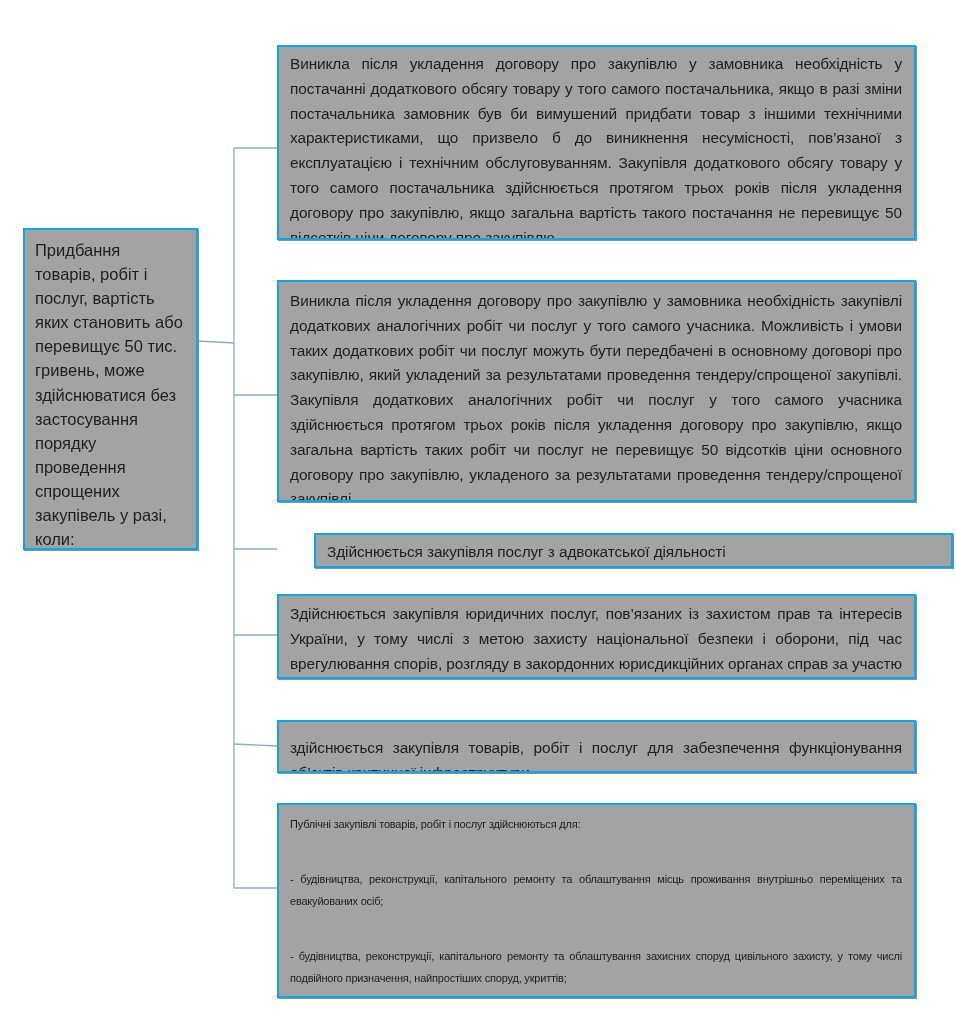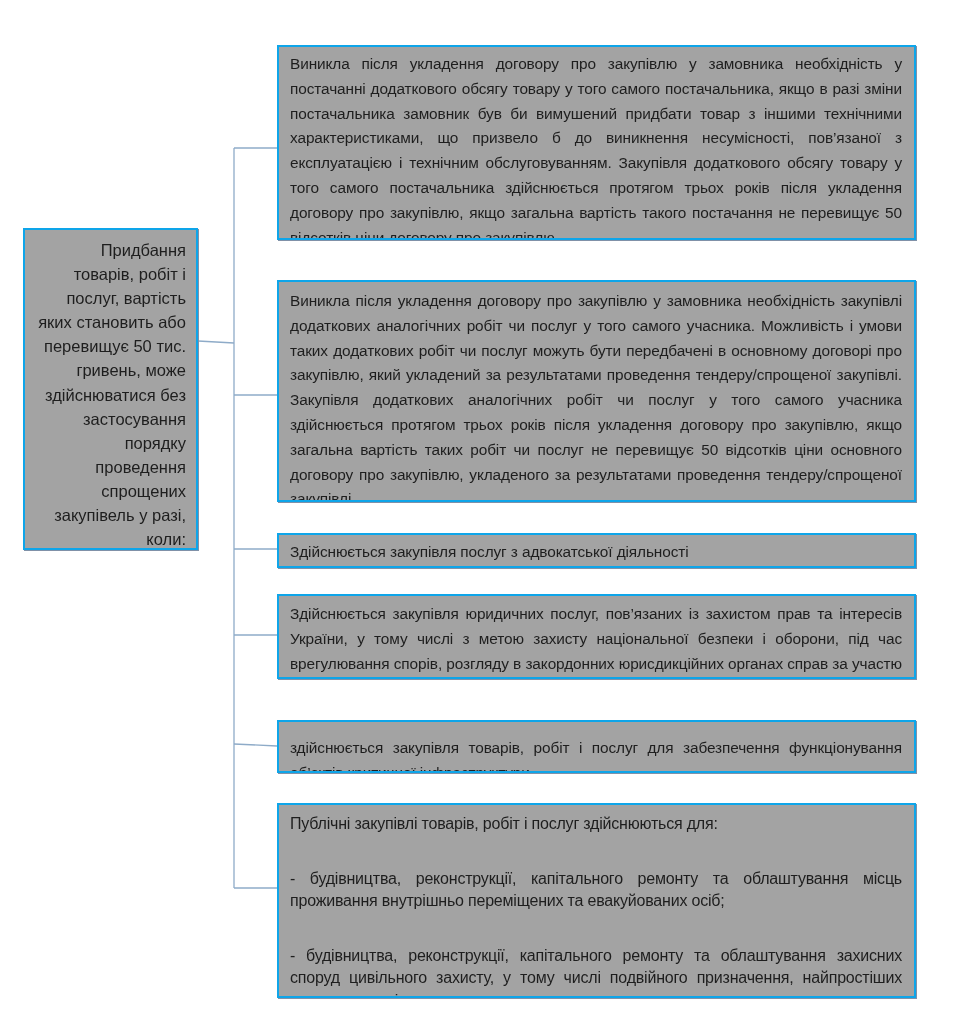--- a/index.html
+++ b/index.html
@@ -28,7 +28,7 @@
       top: 228px;
       width: 175px;
       height: 322px;
-      text-align: right;
+      text-align: left;
       font-size: 16.5px;
       line-height: 24.1px;
       padding: 8px 10px 0 10px;

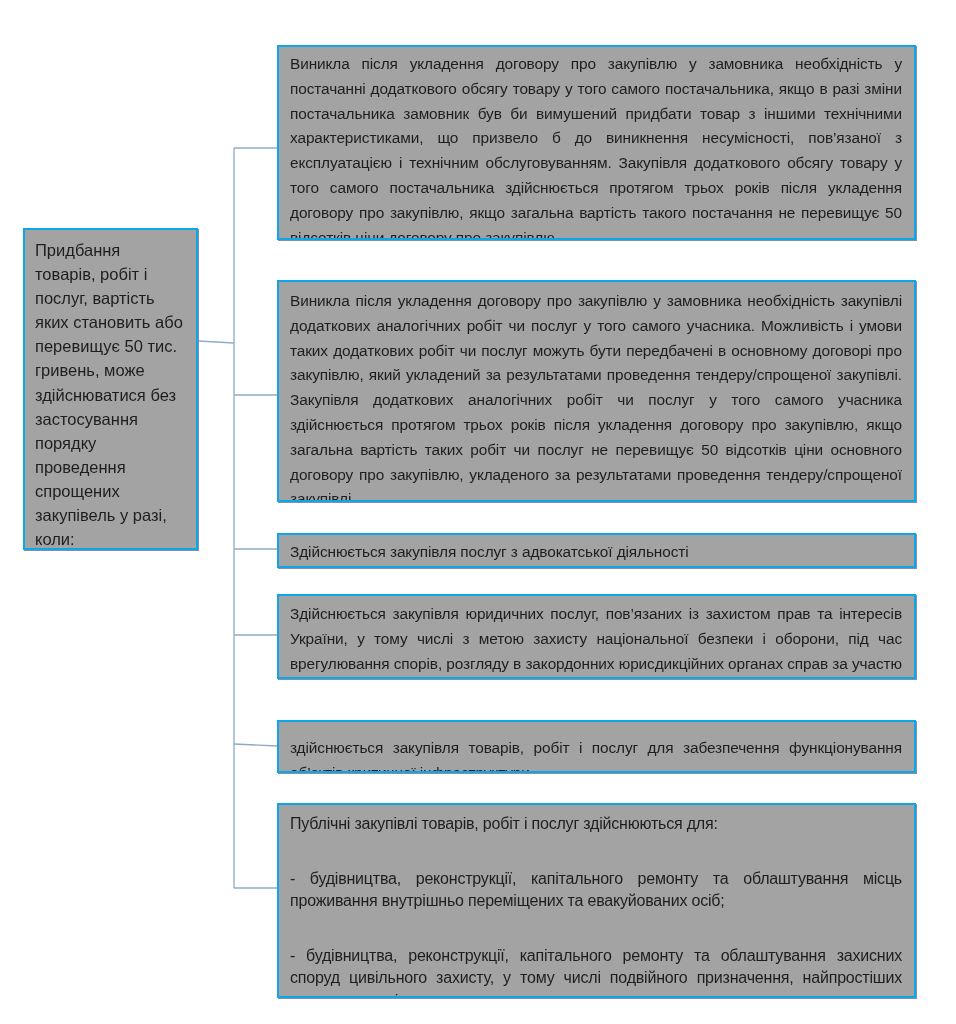--- a/index.html
+++ b/index.html
@@ -48,7 +48,7 @@
     }
     #c1 { top: 45px;  height: 195px; padding-top: 5px; }
     #c2 { top: 280px; height: 222px; padding-top: 7px; }
-    #c3 { top: 533px; height: 35px;  padding-top: 5px; }
+    #c3 { top: 533px; height: 35px;  padding-top: 5px; margin-left: 37px; }
     #c4 { top: 594px; height: 85px; padding-top: 6px; }
     #c5 { top: 720px; height: 53px;  padding-top: 14px; }
     #c6 { top: 803px; height: 195px; padding-top: 8px; font-size: 16px; line-height: 22.5px; letter-spacing: -0.2px; }

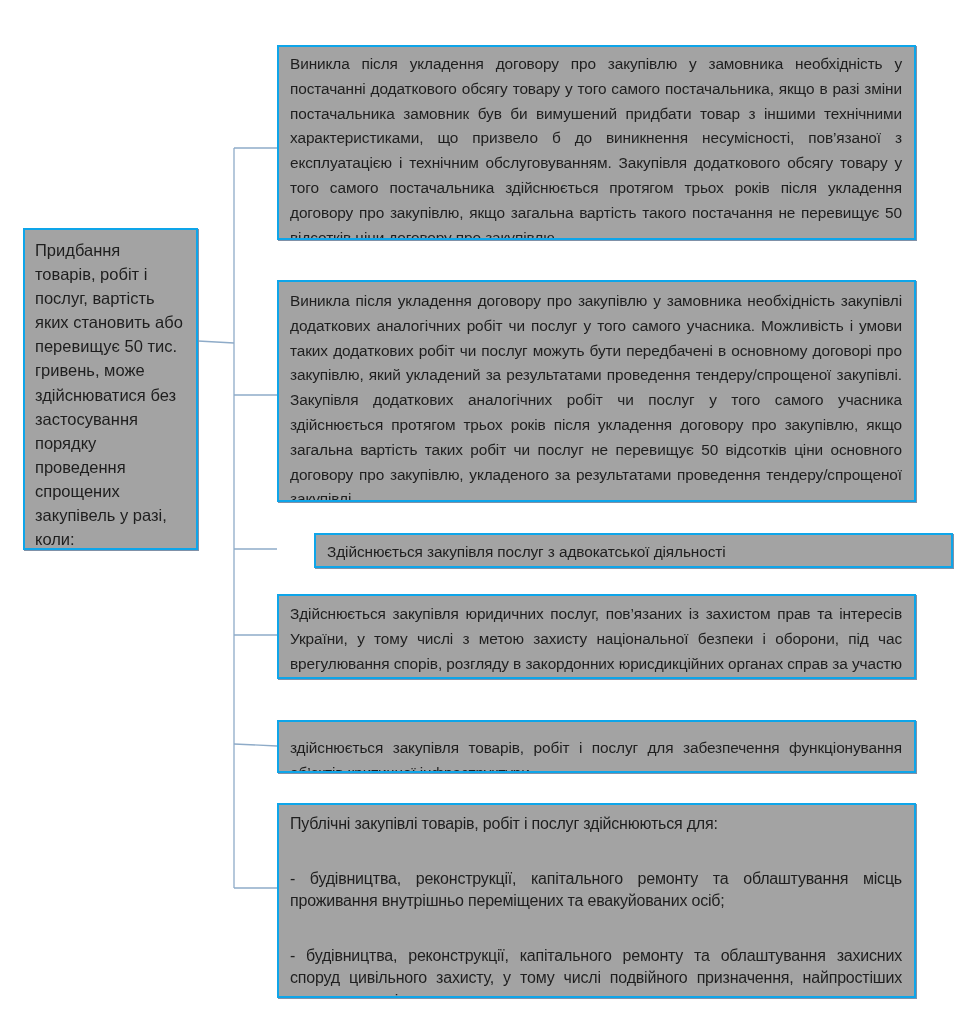--- a/index.html
+++ b/index.html
@@ -51,7 +51,7 @@
     #c3 { top: 533px; height: 35px;  padding-top: 5px; margin-left: 37px; }
     #c4 { top: 594px; height: 85px; padding-top: 6px; }
     #c5 { top: 720px; height: 53px;  padding-top: 14px; }
-    #c6 { top: 803px; height: 195px; padding-top: 8px; font-size: 16px; line-height: 22.5px; letter-spacing: -0.2px; }
+    #c6 { top: 803px; height: 195px; padding-top: 8px; font-size: 11px; line-height: 22.5px; letter-spacing: -0.2px; }
     .c6-line { display: block; }
     .c6-line.justify {
       text-align: justify;

